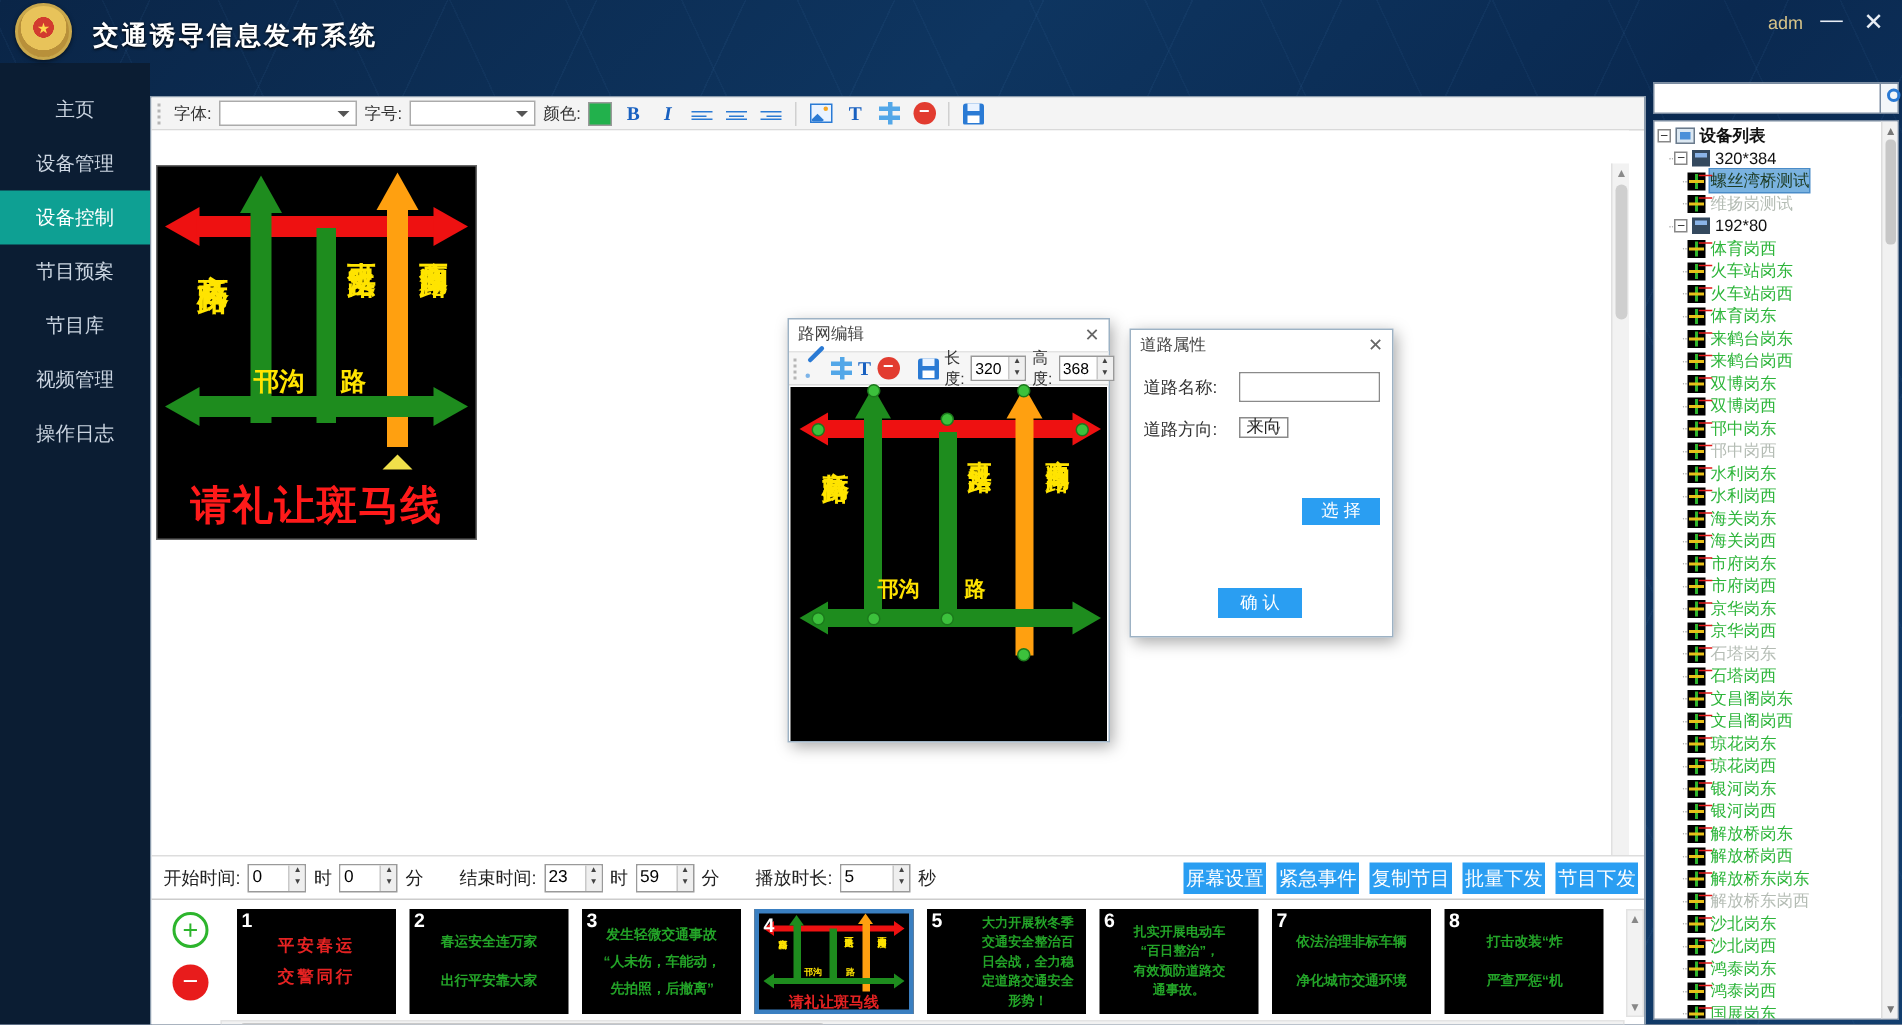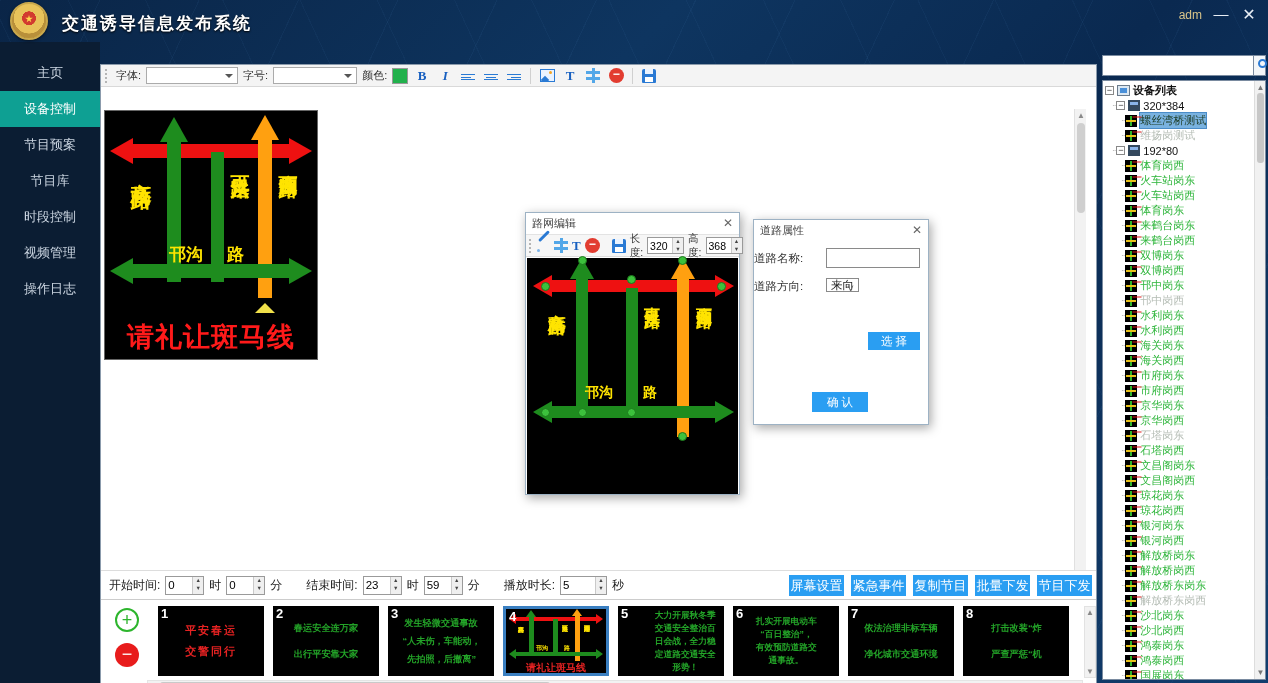--- a/index.html
+++ b/index.html
@@ -170,6 +170,7 @@
 
   <div class="sidebar" style="padding-top:13px;">
       <div class="side-item">主页</div>
+      <div class="side-item">设备管理</div>
       <div class="side-item active">设备控制</div>
       <div class="side-item">节目预案</div>
       <div class="side-item">节目库</div>

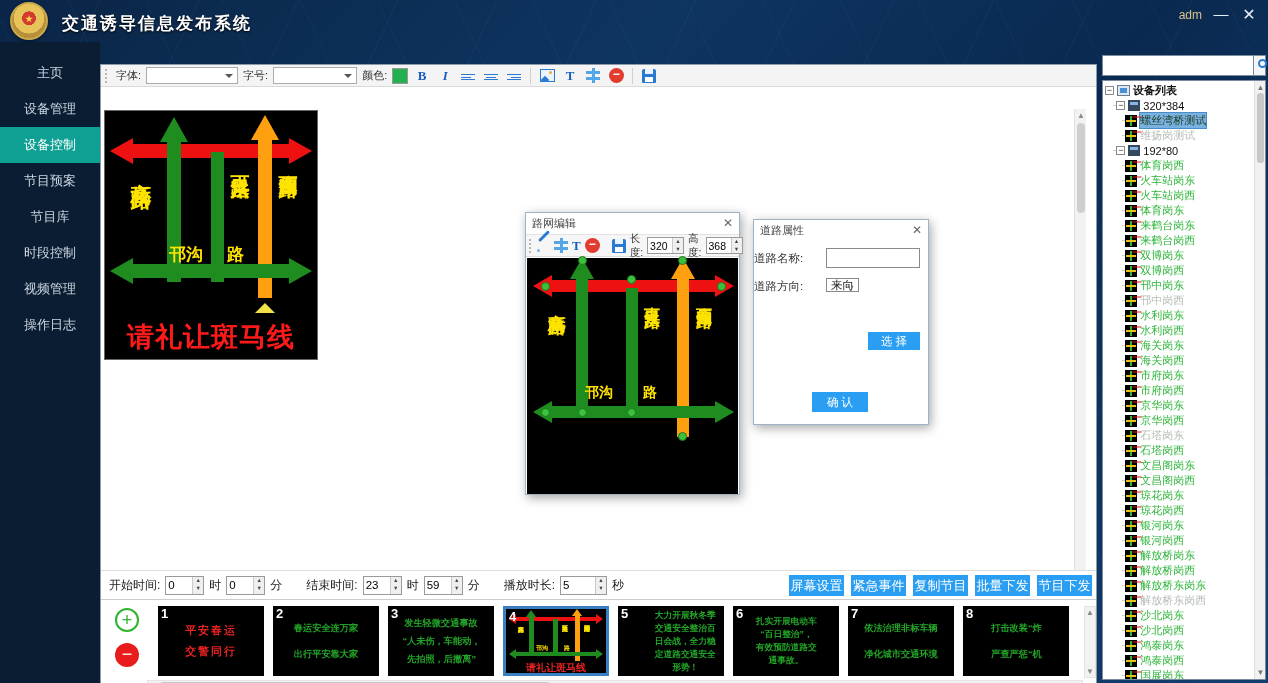--- a/index.html
+++ b/index.html
@@ -174,7 +174,6 @@
       <div class="side-item active">设备控制</div>
       <div class="side-item">节目预案</div>
       <div class="side-item">节目库</div>
-      <div class="side-item">时段控制</div>
       <div class="side-item">视频管理</div>
       <div class="side-item">操作日志</div>
     </div>

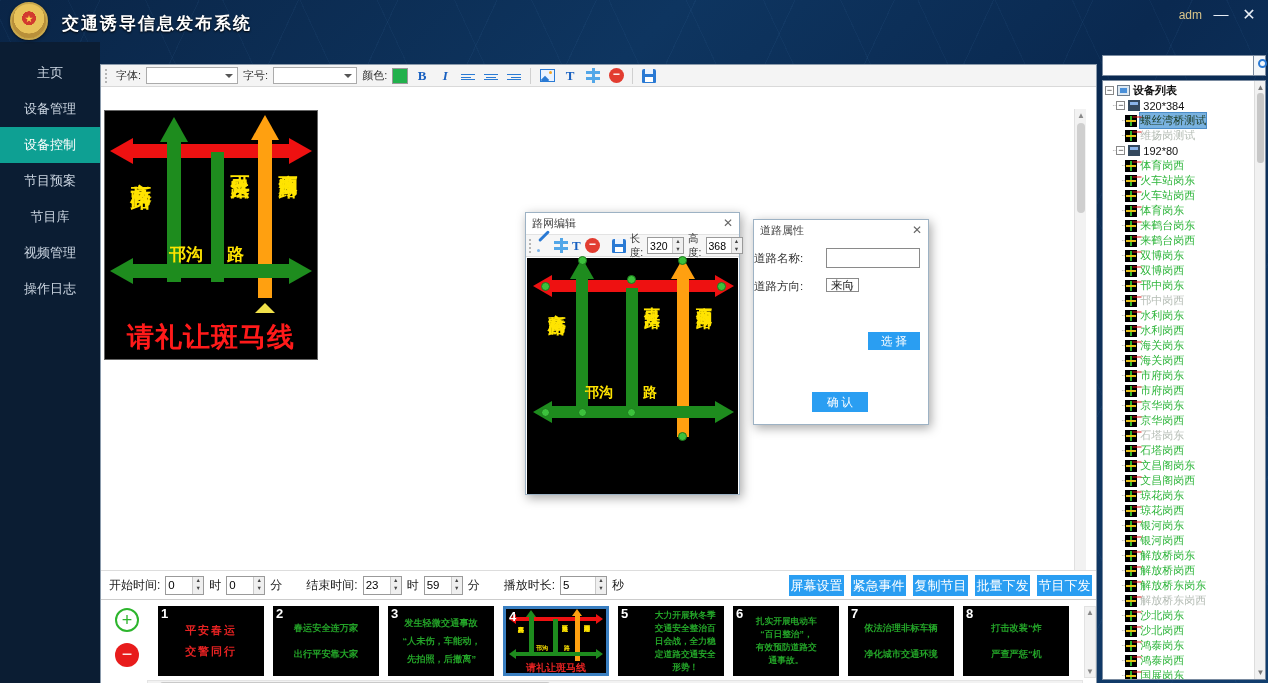--- a/index.html
+++ b/index.html
@@ -94,7 +94,7 @@
   
   .dlg-prop { left:652px; top:154px; width:176px; height:206px; font-size:11.5px; }
   .prop-row { position:absolute; left:0; width:100%; height:20px; }
-  .prop-label { position:absolute; width:66px; text-align:left; color:#333; top:3px; }
+  .prop-label { position:absolute; width:66px; text-align:center; color:#333; top:3px; }
   .prop-field { position:absolute; left:72px; width:94px; height:20px; border:1px solid #8a8a8a; background:#fff; }
   .prop-select { line-height:18px; padding:0 4px; color:#222; position:relative; }
   .prop-select::after { content:"˅"; position:absolute; right:4px; top:0; color:#666; }

